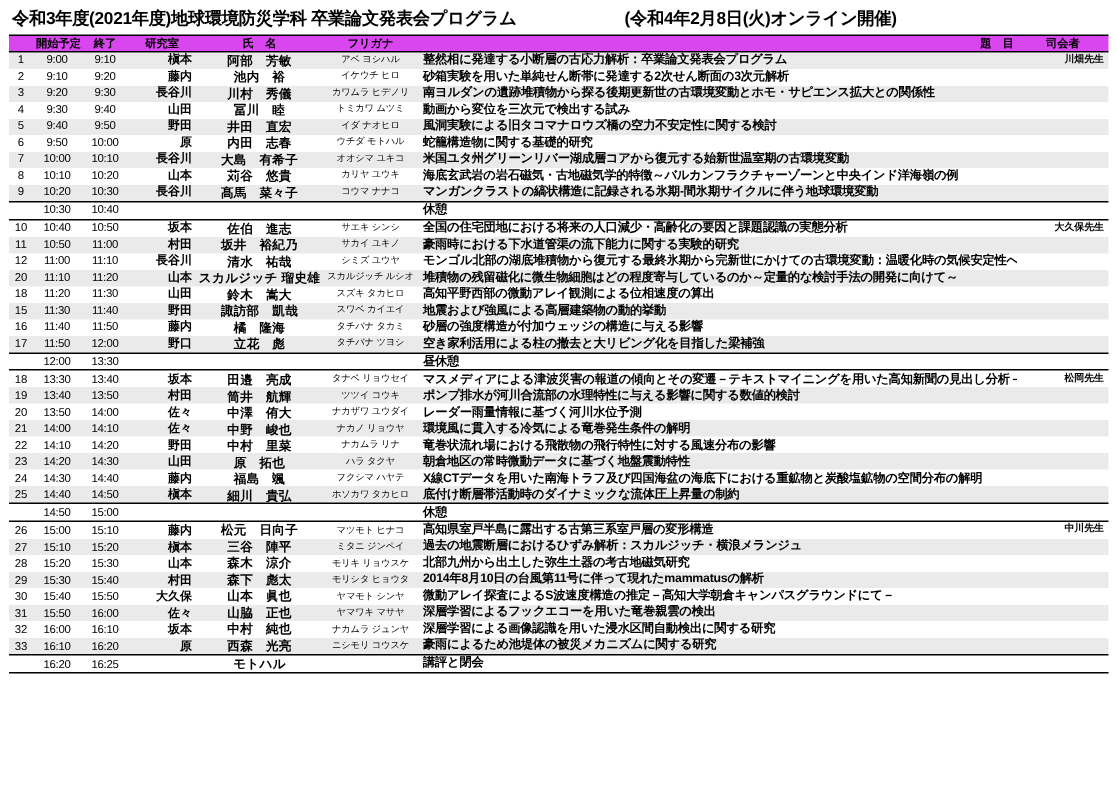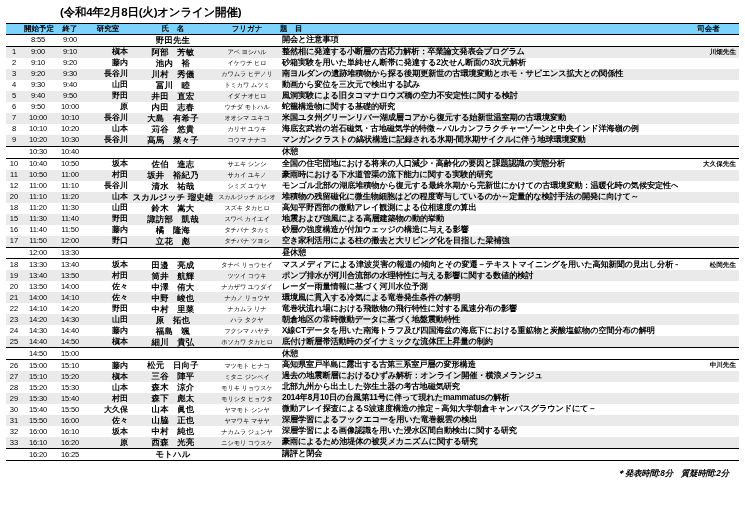--- a/index.html
+++ b/index.html
@@ -110,6 +110,7 @@
 <div id="page">
 
   <div class="doc-header">
+    <span class="doc-title">令和3年度(2021年度)地球環境防災学科 卒業論文発表会プログラム</span>
     <span class="doc-subtitle">(令和4年2月8日(火)オンライン開催)</span>
   </div>
 

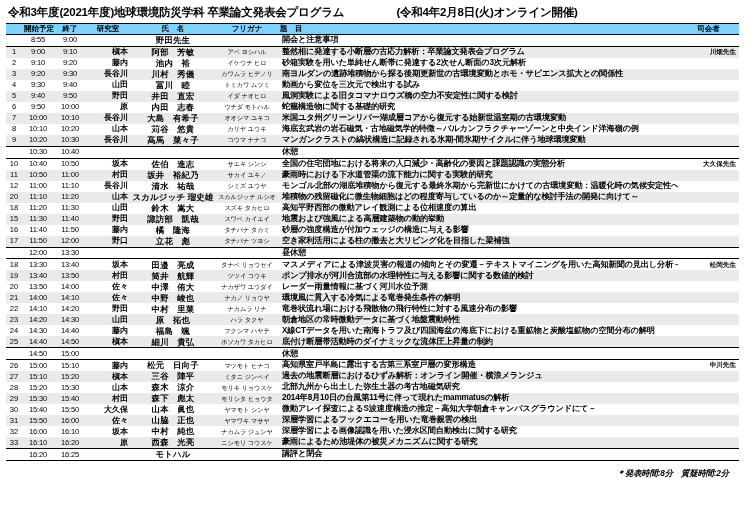--- a/index.html
+++ b/index.html
@@ -36,7 +36,7 @@
   .doc-title { flex: 0 0 auto; }
   .doc-subtitle {
     flex: 0 0 auto;
-    margin-left: 52px;
+    margin-left: 72px;
   }
   
   table.program {

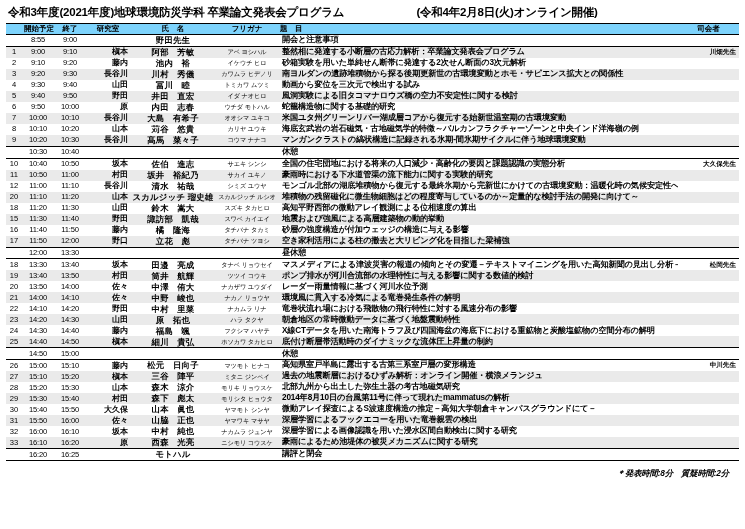--- a/index.html
+++ b/index.html
@@ -63,7 +63,7 @@
     white-space: nowrap;
     border-top: 1.6px solid #000;
     border-bottom: 0.9px solid #000;
-    background: #7dd3fc;
+    background: #d946ef;
   }
   thead th.h-title { text-align: left; }
   thead th.h-no { border-top: 1.6px solid #000; }

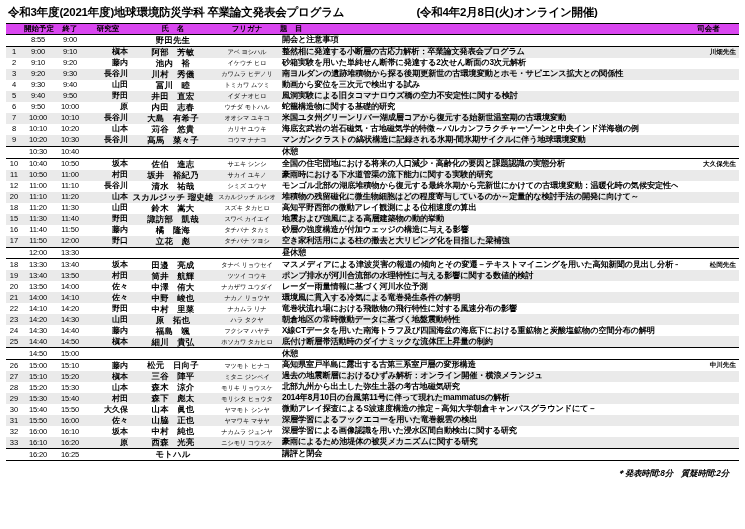--- a/index.html
+++ b/index.html
@@ -65,7 +65,7 @@
     border-bottom: 0.9px solid #000;
     background: #d946ef;
   }
-  thead th.h-title { text-align: left; }
+  thead th.h-title { text-align: right; }
   thead th.h-no { border-top: 1.6px solid #000; }
 
   tbody td {

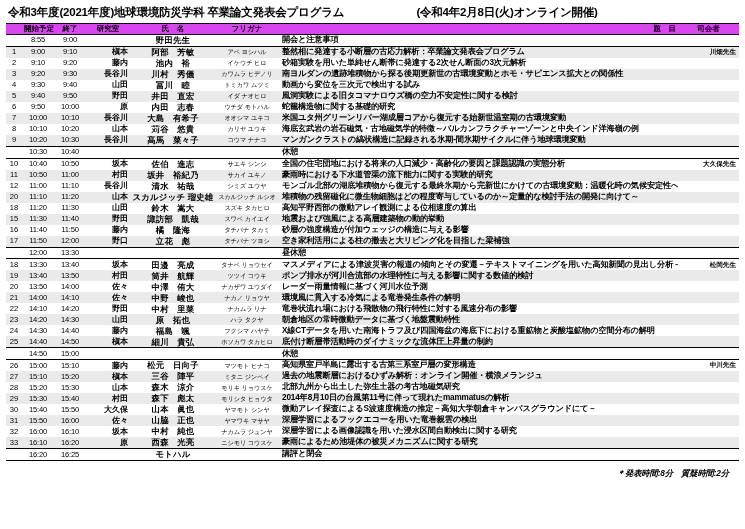--- a/index.html
+++ b/index.html
@@ -138,16 +138,6 @@
       </tr>
     </thead>
     <tbody id="program-body">
-        <tr class="plain opening">
-          <td class="no"></td>
-          <td class="start">8:55</td>
-          <td class="end">9:00</td>
-          <td class="lab"></td>
-          <td class="name">野田先生</td>
-          <td class="kana"></td>
-          <td class="title">開会と注意事項</td>
-          <td class="chair"></td>
-        </tr>
         <tr class="zebra">
           <td class="no">1</td>
           <td class="start">9:00</td>

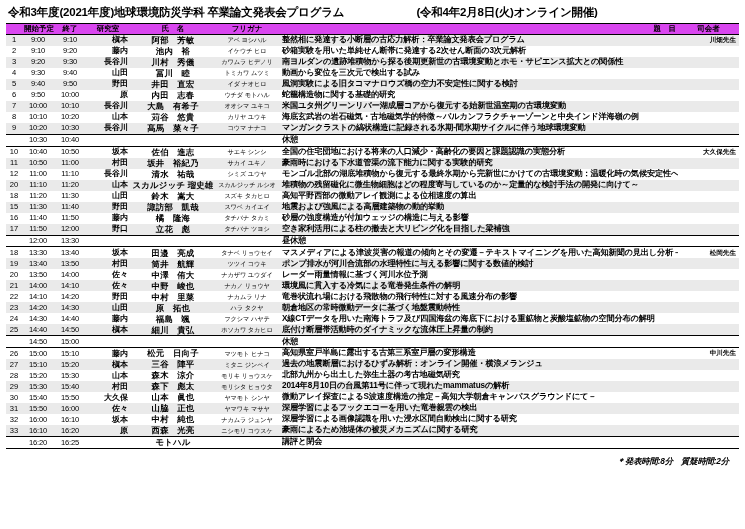--- a/index.html
+++ b/index.html
@@ -435,7 +435,7 @@
           <td class="lab">槇本</td>
           <td class="name">三谷　陣平</td>
           <td class="kana">ミタニ ジンペイ</td>
-          <td class="title">過去の地震断層におけるひずみ解析：オンライン開催・横浪メランジュ</td>
+          <td class="title">過去の地震断層におけるひずみ解析：スカルジッチ・横浪メランジュ</td>
           <td class="chair"></td>
         </tr>
         <tr class="plain">

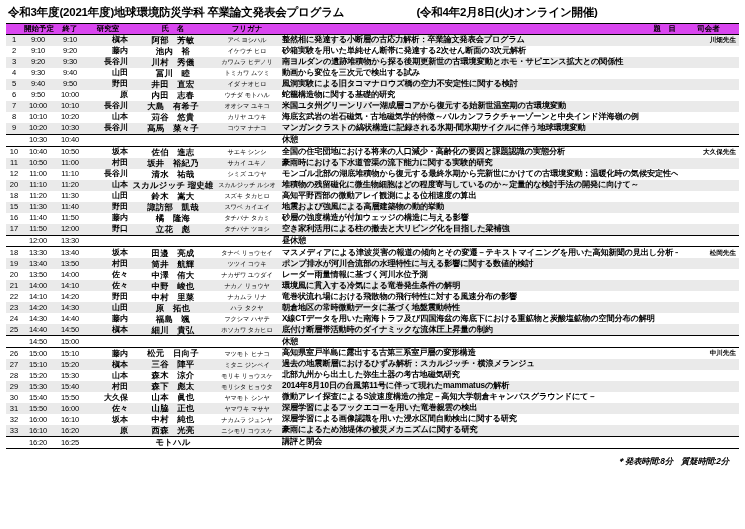--- a/index.html
+++ b/index.html
@@ -511,7 +511,6 @@
       </tbody>
   </table>
 
-  <div class="footnote">＊発表時間:8分　質疑時間:2分</div>
 
 </div>
 

